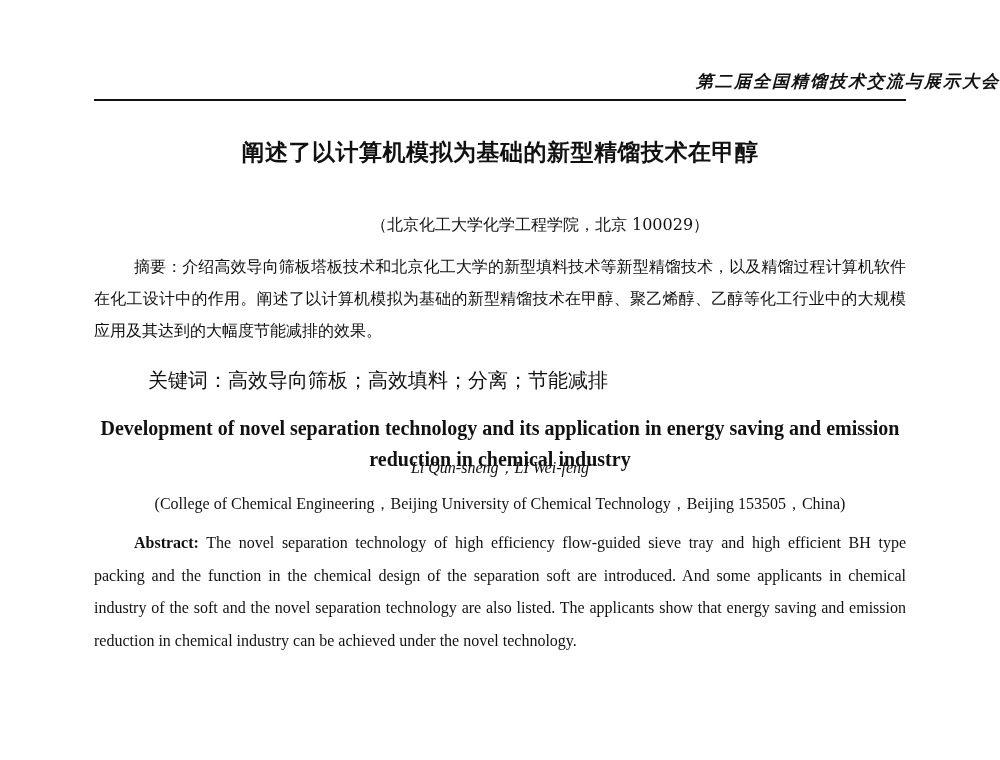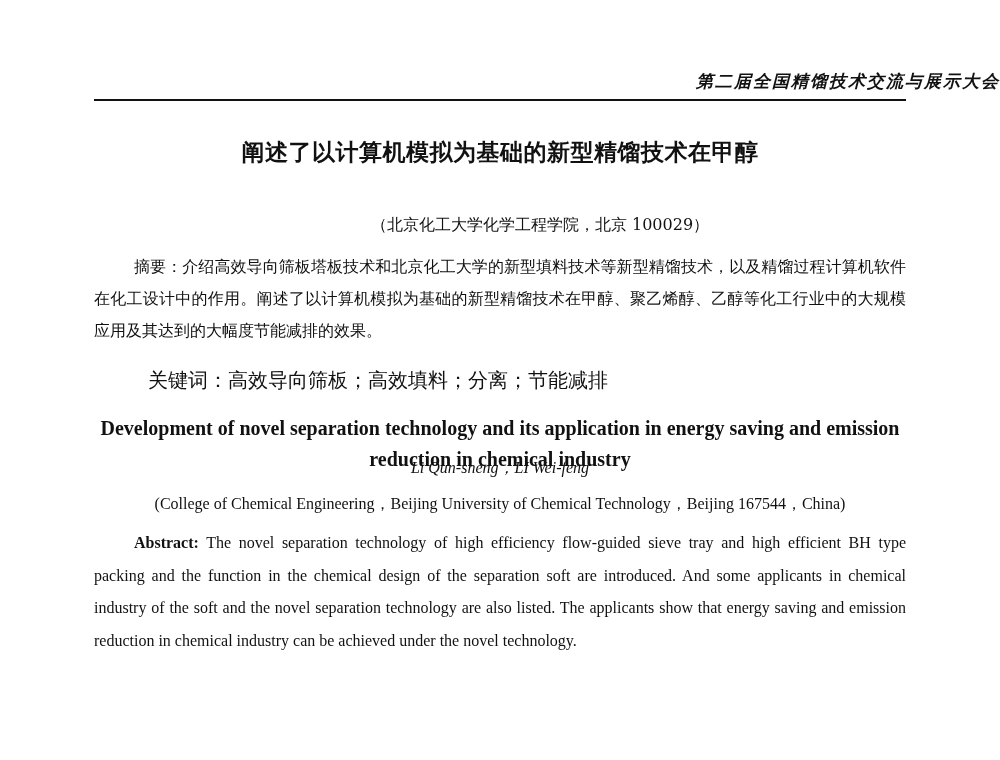--- a/index.html
+++ b/index.html
@@ -165,7 +165,7 @@
 
   <div class="title-en">Development of novel separation technology and its application in energy saving and emission reduction in chemical industry</div>
   <div class="authors-en">Li Qun-sheng，LI Wei-feng</div>
-  <div class="affil-en">(College of Chemical Engineering，Beijing University of Chemical Technology，Beijing 167544，China)</div>
+  <div class="affil-en">(College of Chemical Engineering，Beijing University of Chemical Technology，Beijing 153505，China)</div>
 
   <div class="abstract-en"><span class="label">Abstract:</span><span> The novel separation technology of high efficiency flow-guided sieve tray and high efficient BH type packing and the function in the chemical design of the separation soft are introduced. And some applicants in chemical industry of the soft and the novel separation technology are also listed. The applicants show that energy saving and emission reduction in chemical industry can be achieved under the novel technology.</span></div>
 

